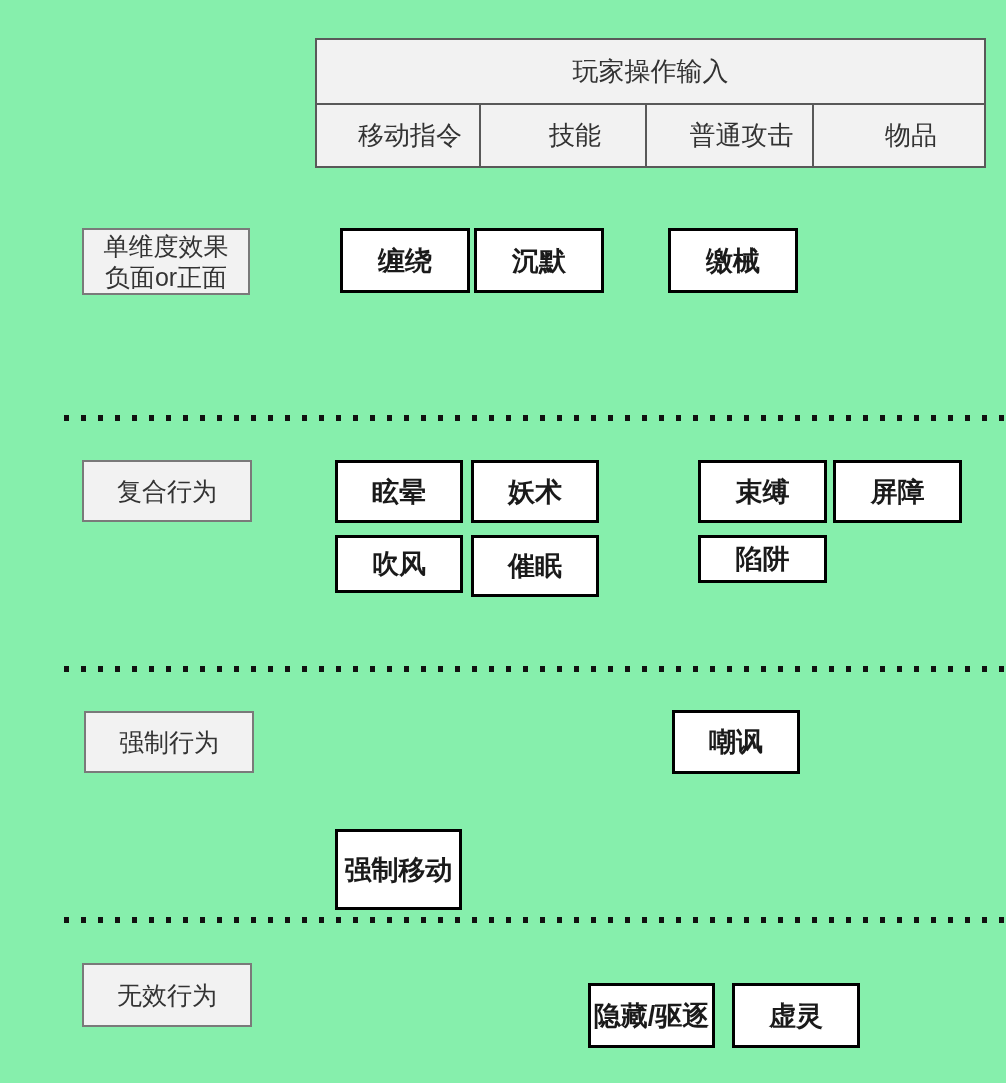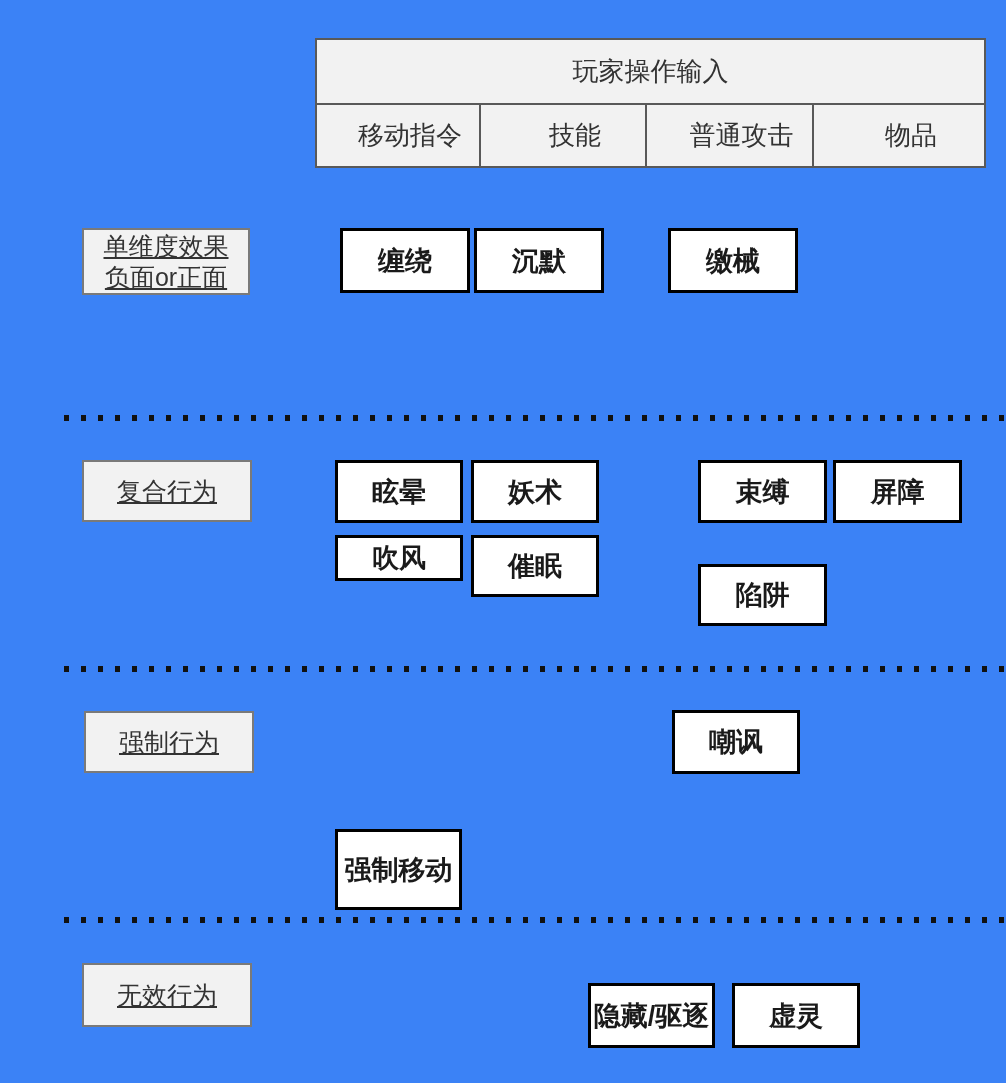--- a/index.html
+++ b/index.html
@@ -5,7 +5,7 @@
   html,body { margin:0; padding:0; background:#ffffff; }
   #stage {
     position:relative; width:1006px; height:1083px;
-    background:#3b82f6; overflow:hidden;
+    background:#86efac; overflow:hidden;
     font-family:"Liberation Sans", sans-serif;
     color:#333333;
   }

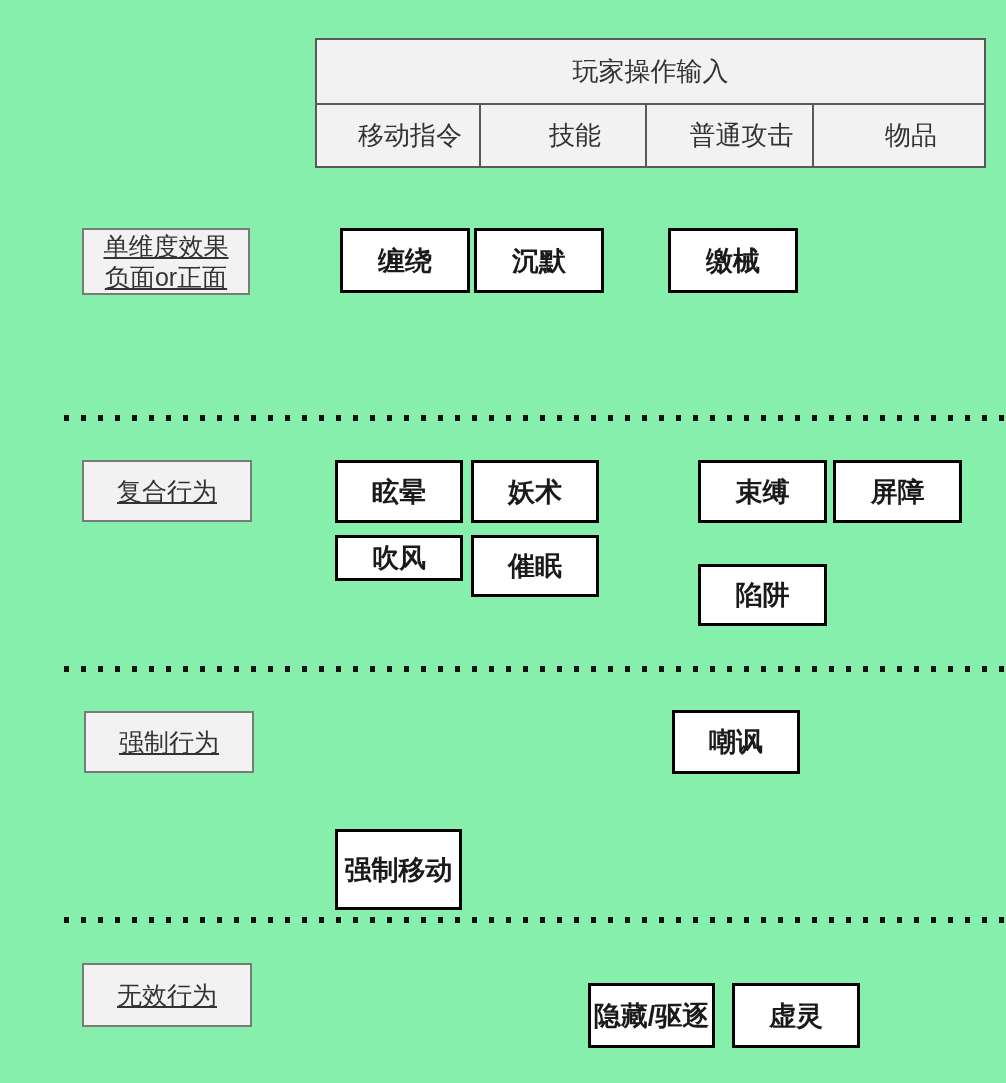--- a/index.html
+++ b/index.html
@@ -31,7 +31,7 @@
     background:#f2f2f2; border:2px solid #7a7a7a;
     display:flex; align-items:center; justify-content:center;
     font-size:25px; line-height:31px; text-align:center;
-    white-space:pre-line; color:#333333;text-decoration:underline;
+    white-space:pre-line; color:#333333;
   }
   
   .item-box {

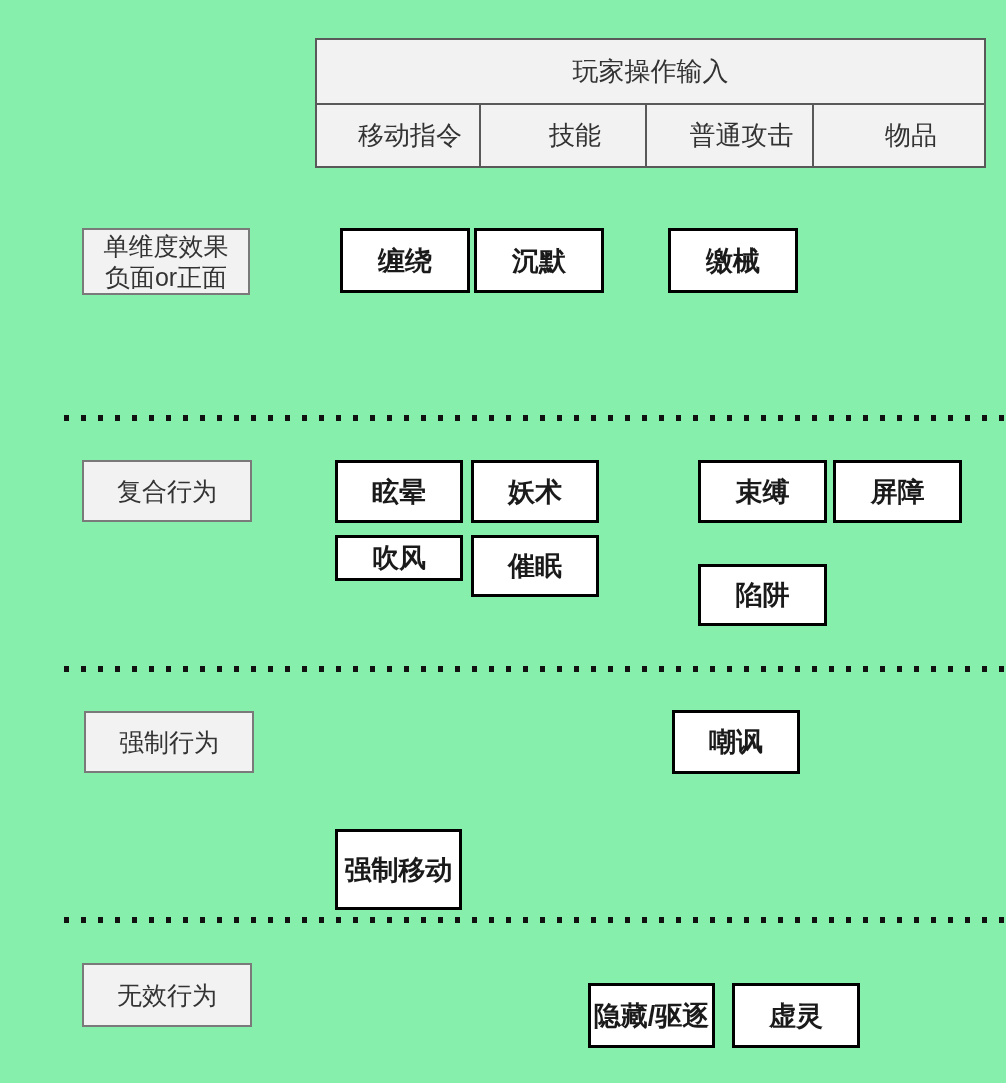--- a/index.html
+++ b/index.html
@@ -75,7 +75,7 @@
   <div class="item-box" style="left:471px;top:460px;width:128px;height:63px">妖术</div>
   <div class="item-box" style="left:698px;top:460px;width:129px;height:63px">束缚</div>
   <div class="item-box" style="left:833px;top:460px;width:129px;height:63px">屏障</div>
-  <div class="item-box" style="left:335px;top:535px;width:128px;height:46px">吹风</div>
+  <div class="item-box" style="left:335px;top:535px;width:128px;height:58px">吹风</div>
   <div class="item-box" style="left:471px;top:535px;width:128px;height:62px">催眠</div>
   <div class="item-box" style="left:698px;top:564px;width:129px;height:62px">陷阱</div>
 

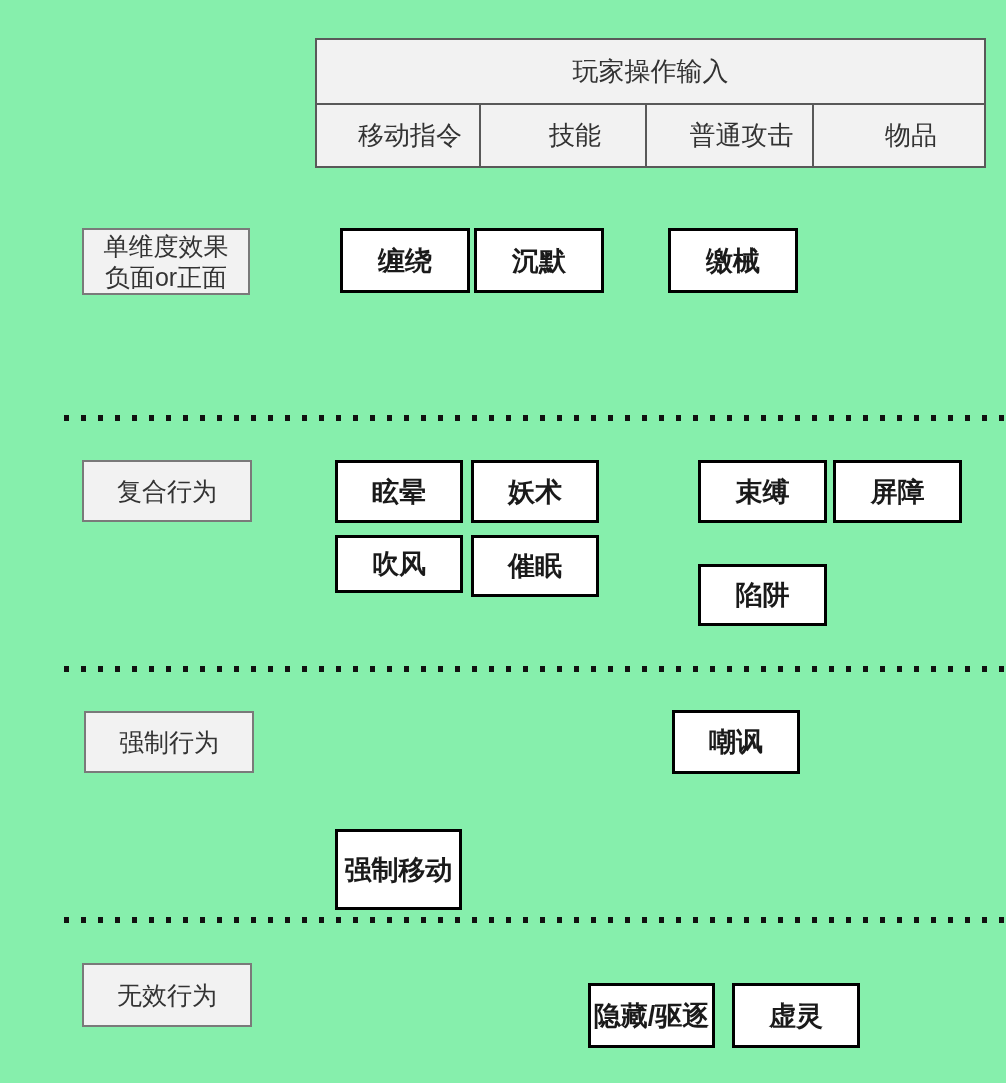--- a/index.html
+++ b/index.html
@@ -77,7 +77,7 @@
   <div class="item-box" style="left:833px;top:460px;width:129px;height:63px">屏障</div>
   <div class="item-box" style="left:335px;top:535px;width:128px;height:58px">吹风</div>
   <div class="item-box" style="left:471px;top:535px;width:128px;height:62px">催眠</div>
-  <div class="item-box" style="left:698px;top:564px;width:129px;height:62px">陷阱</div>
+  <div class="item-box" style="left:698px;top:535px;width:129px;height:48px">陷阱</div>
 
   <div class="dotted" style="left:64px;top:666px;width:942px"></div>
 

